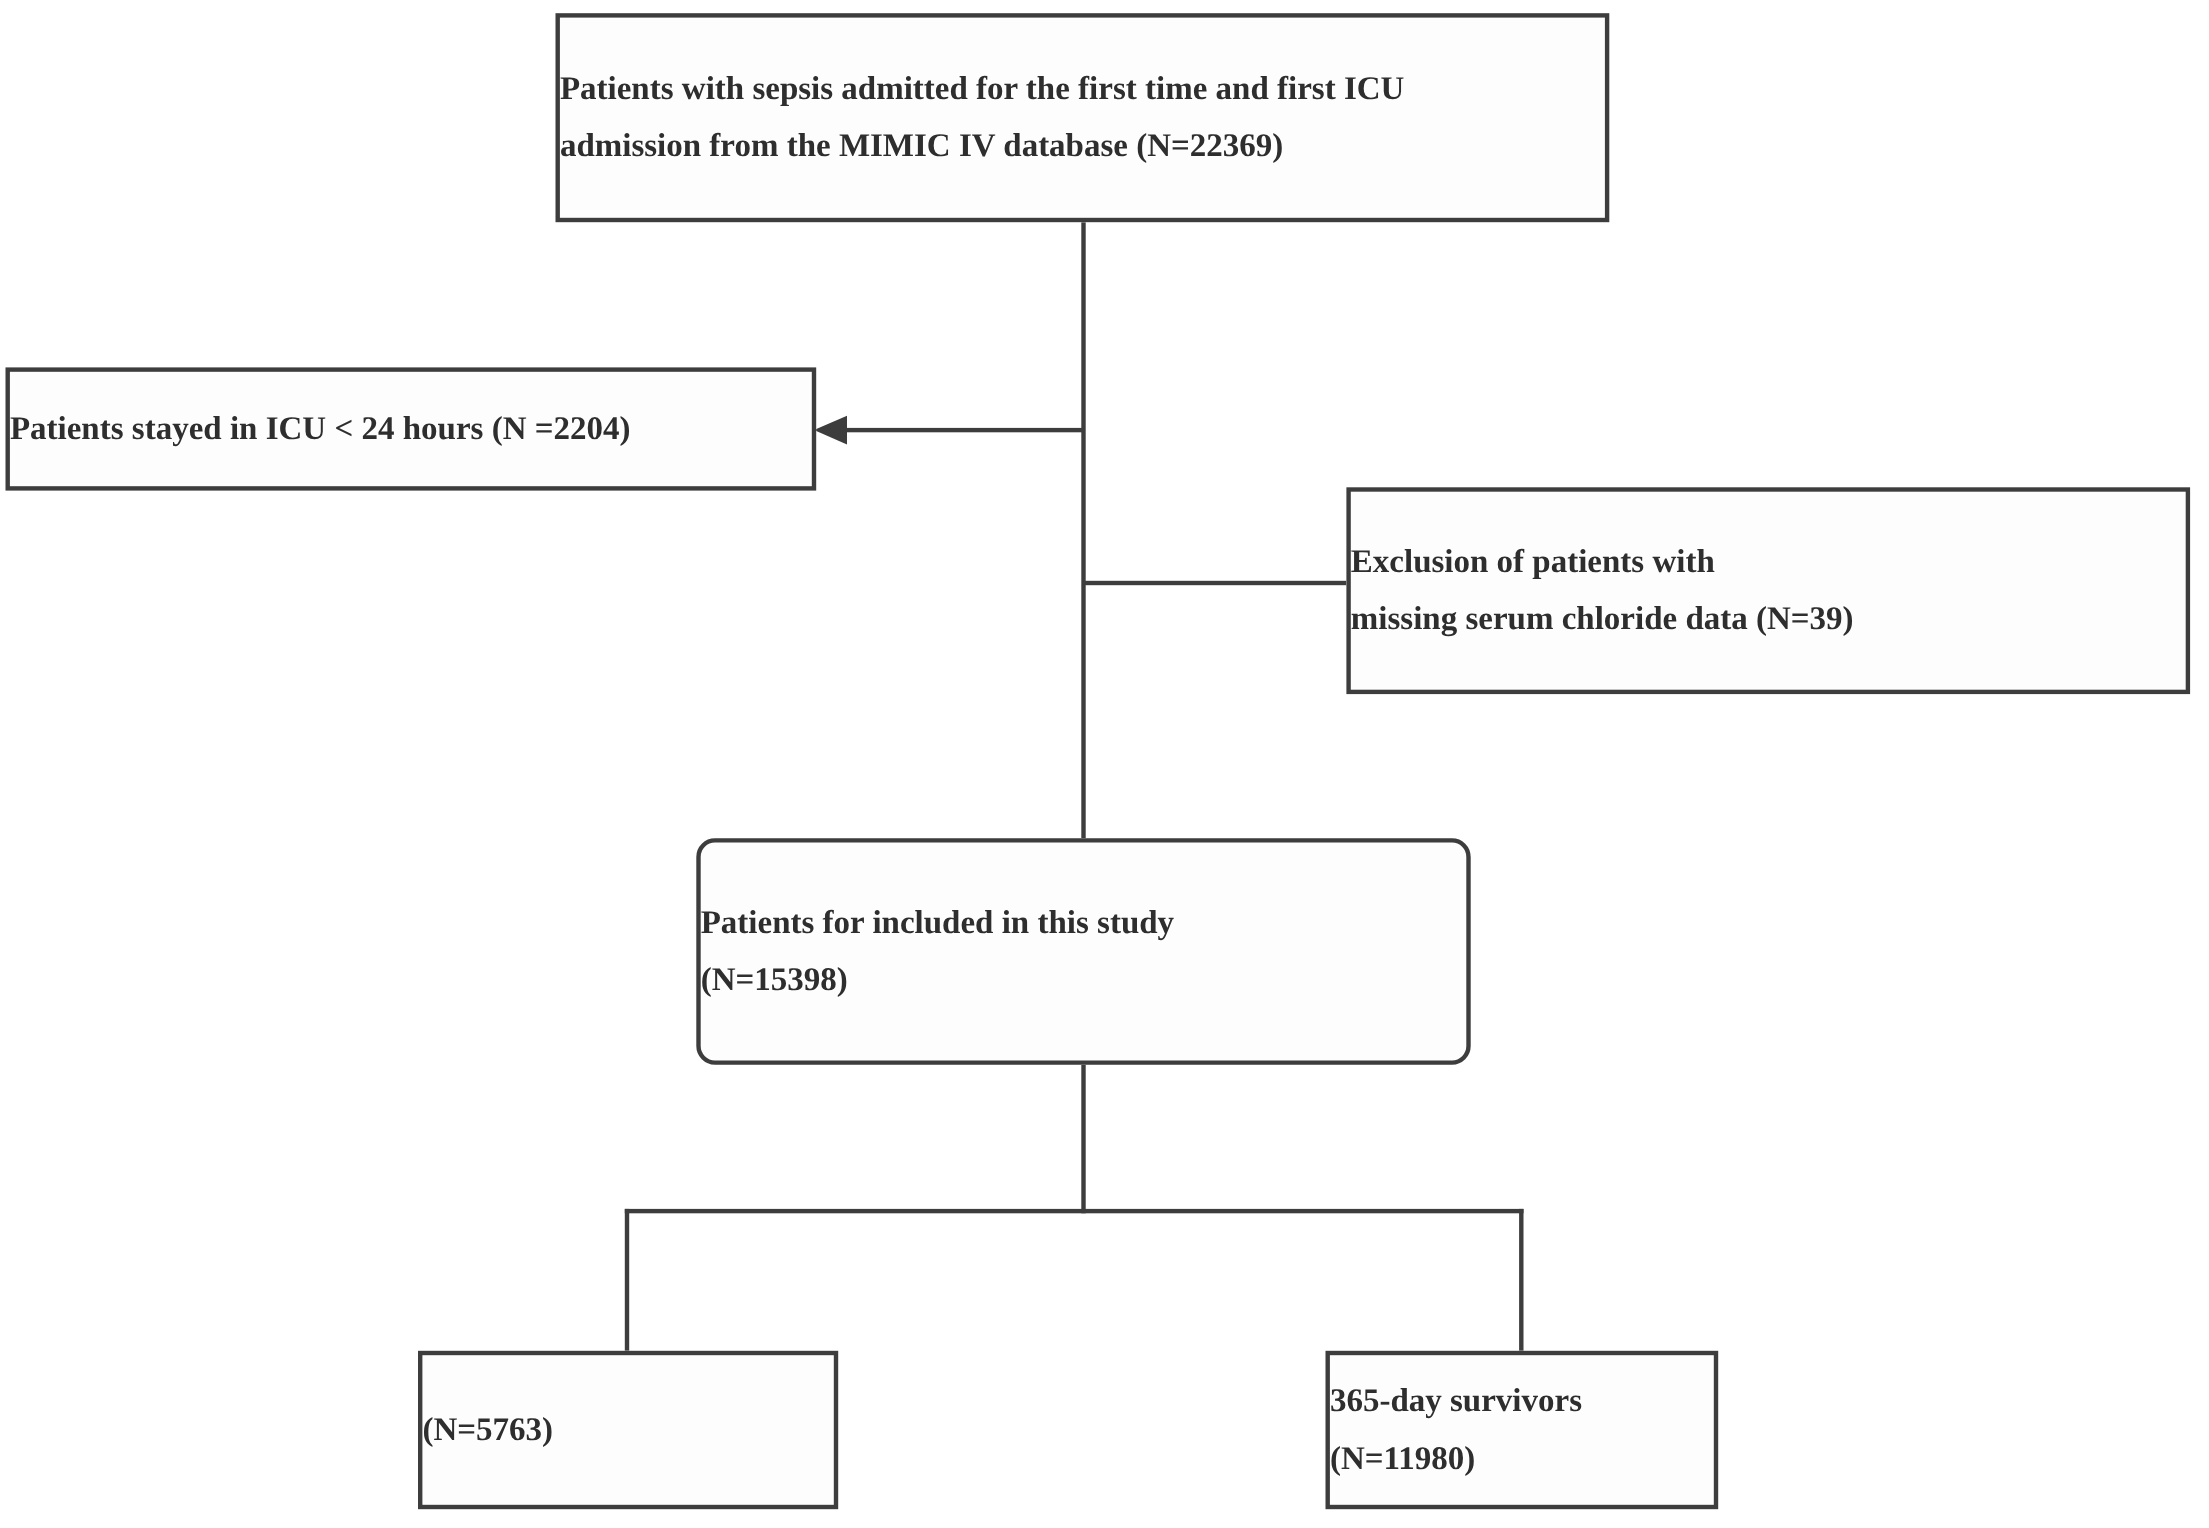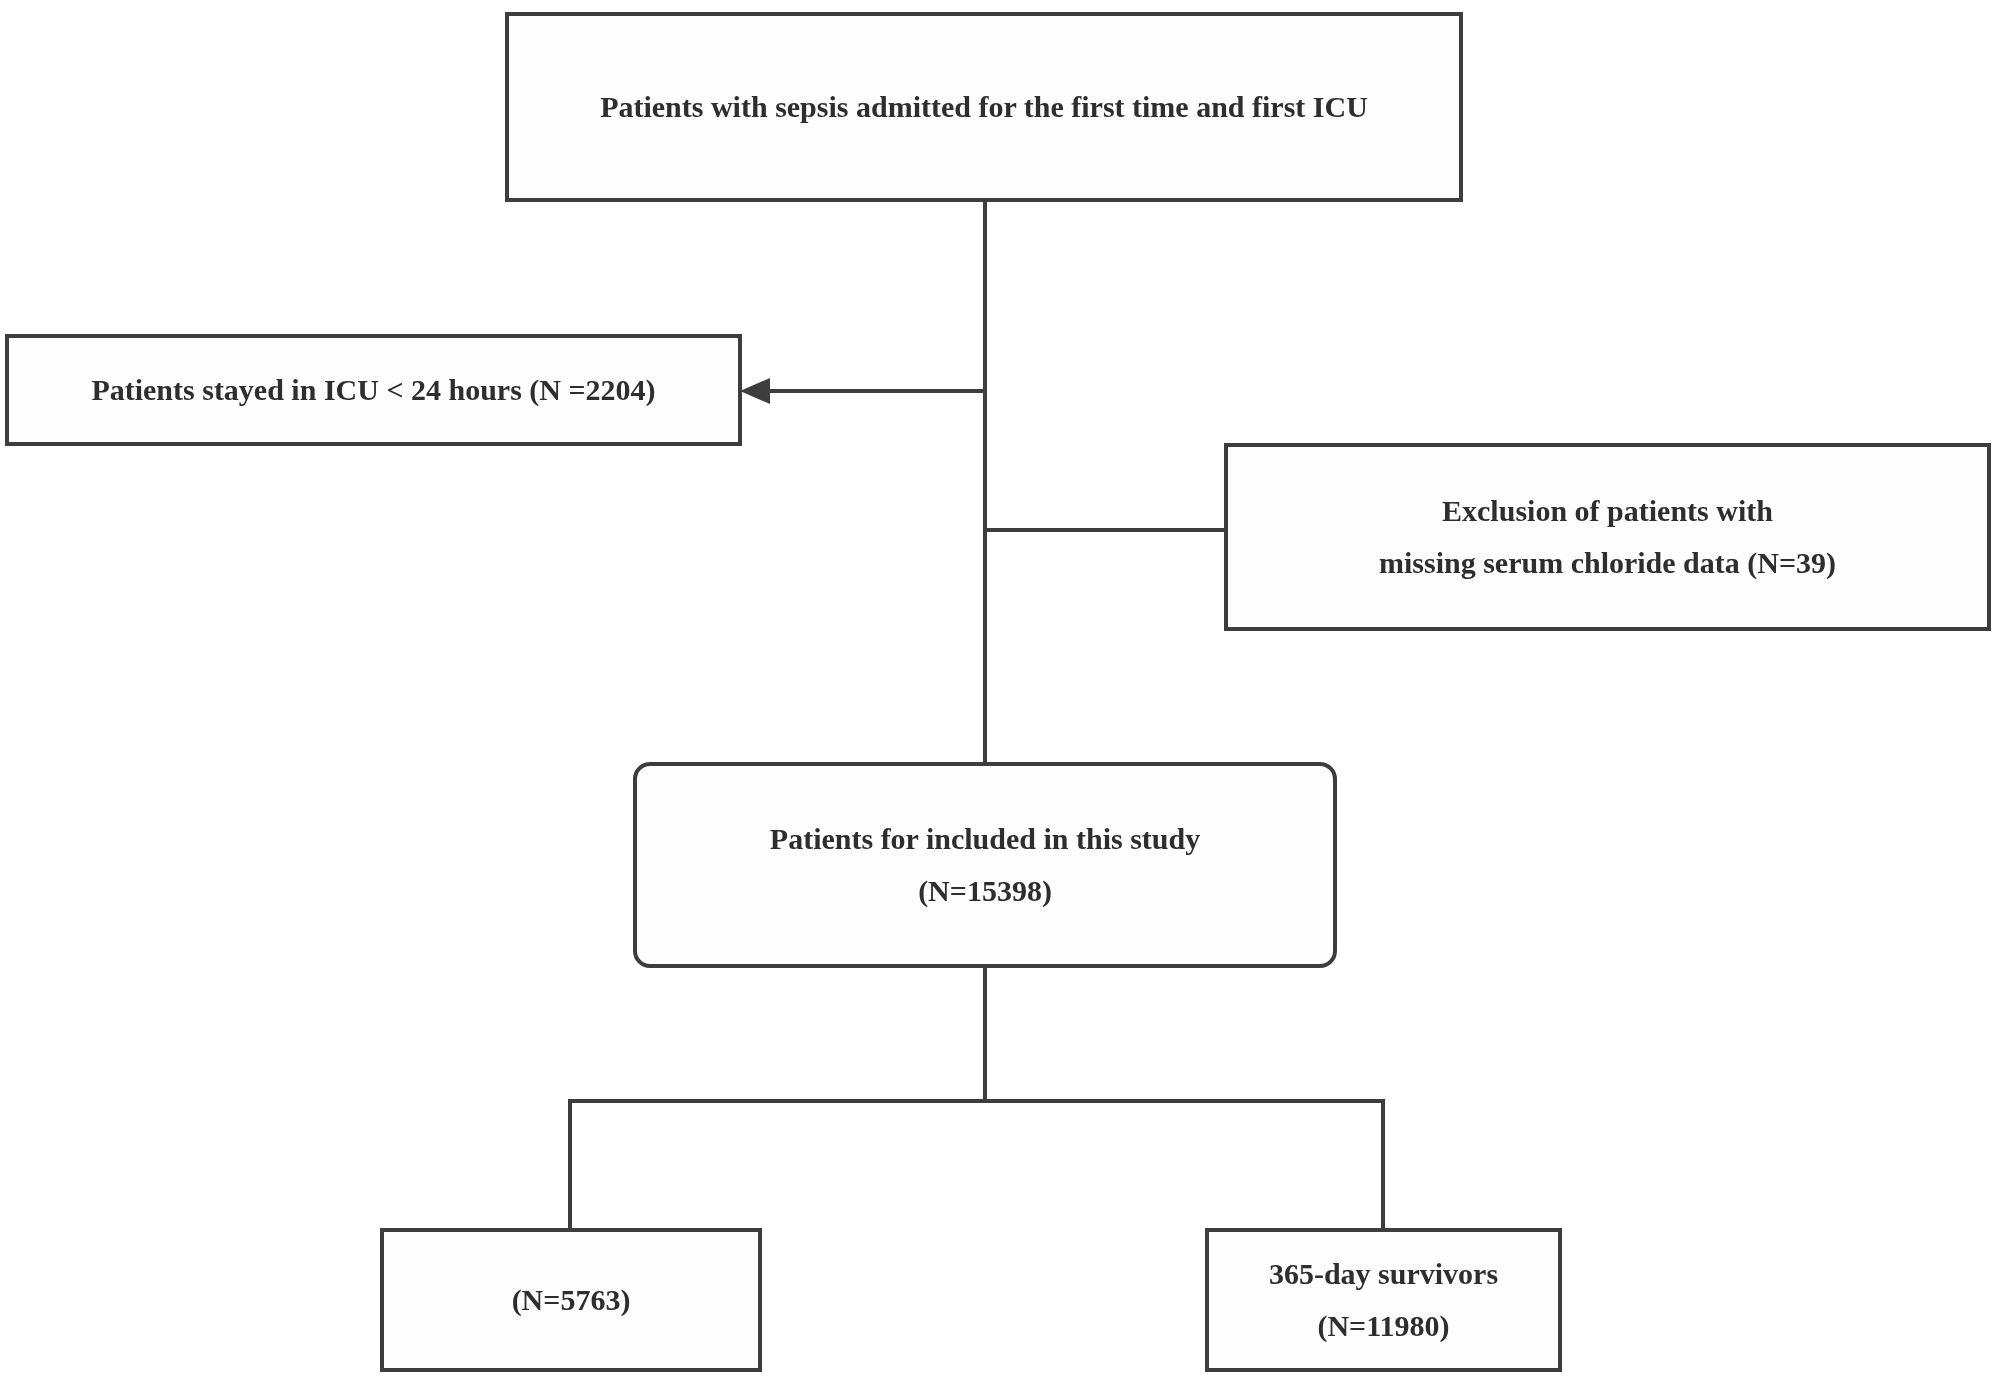--- a/index.html
+++ b/index.html
@@ -23,7 +23,7 @@
     background: #fdfdfd;
     display: flex;
     flex-direction: column;
-    align-items: center;
+    align-items: flex-start;
     justify-content: center;
     text-align: center;
     box-sizing: border-box;

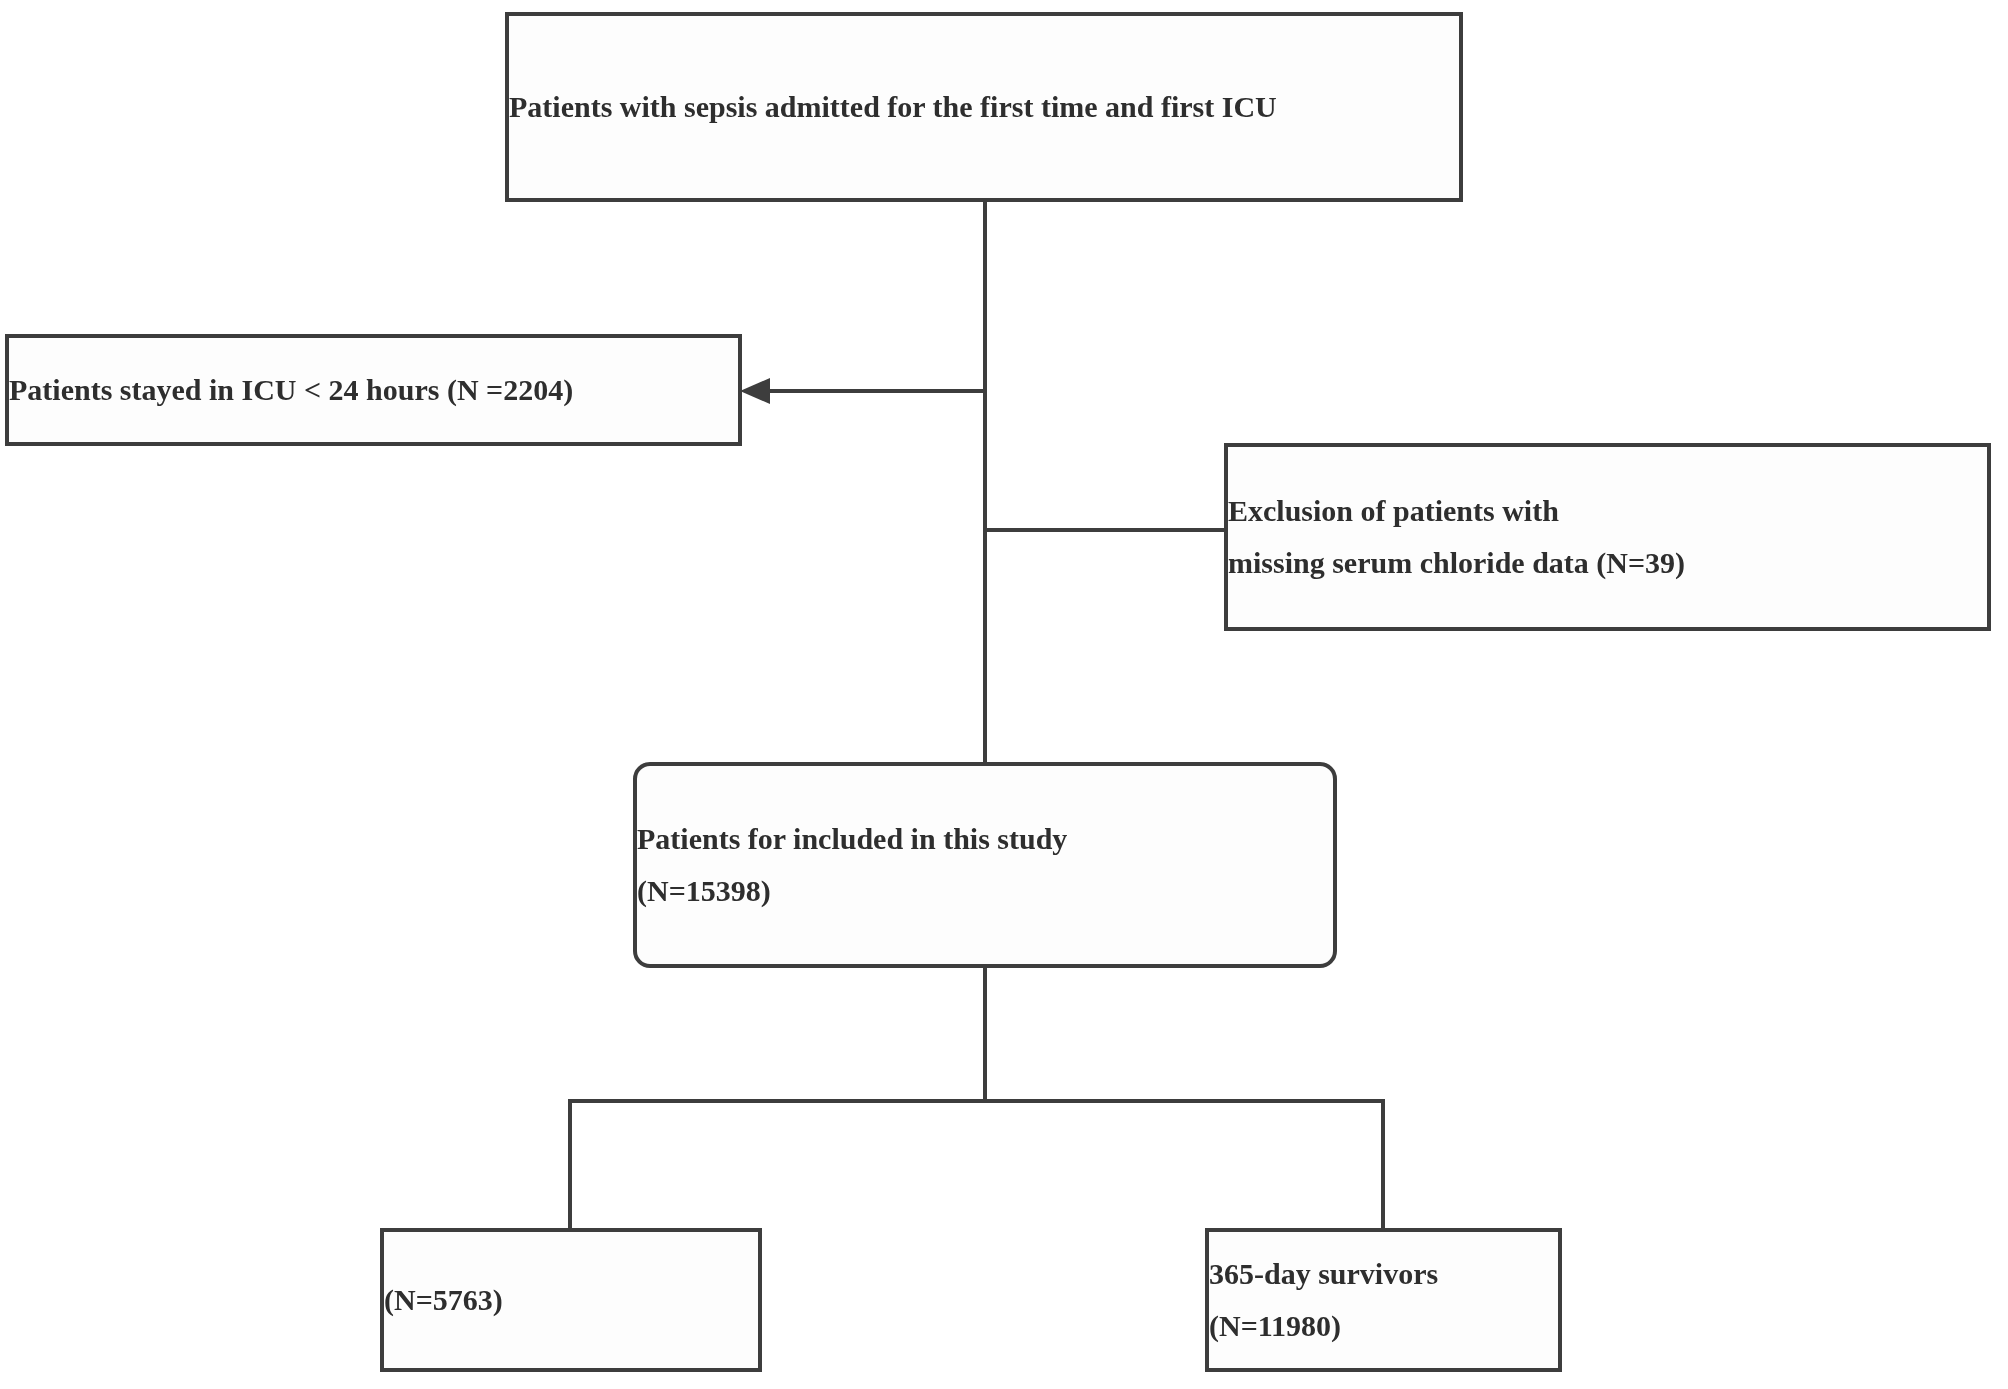--- a/index.html
+++ b/index.html
@@ -80,6 +80,7 @@
 
   <div class="box" id="box-source">
     <div class="tline">Patients with sepsis admitted for the first time and first ICU</div>
+    <div class="tline">admission from the MIMIC IV database (N=22369)</div>
   </div>
 
   <div class="box" id="box-icu-stay">

